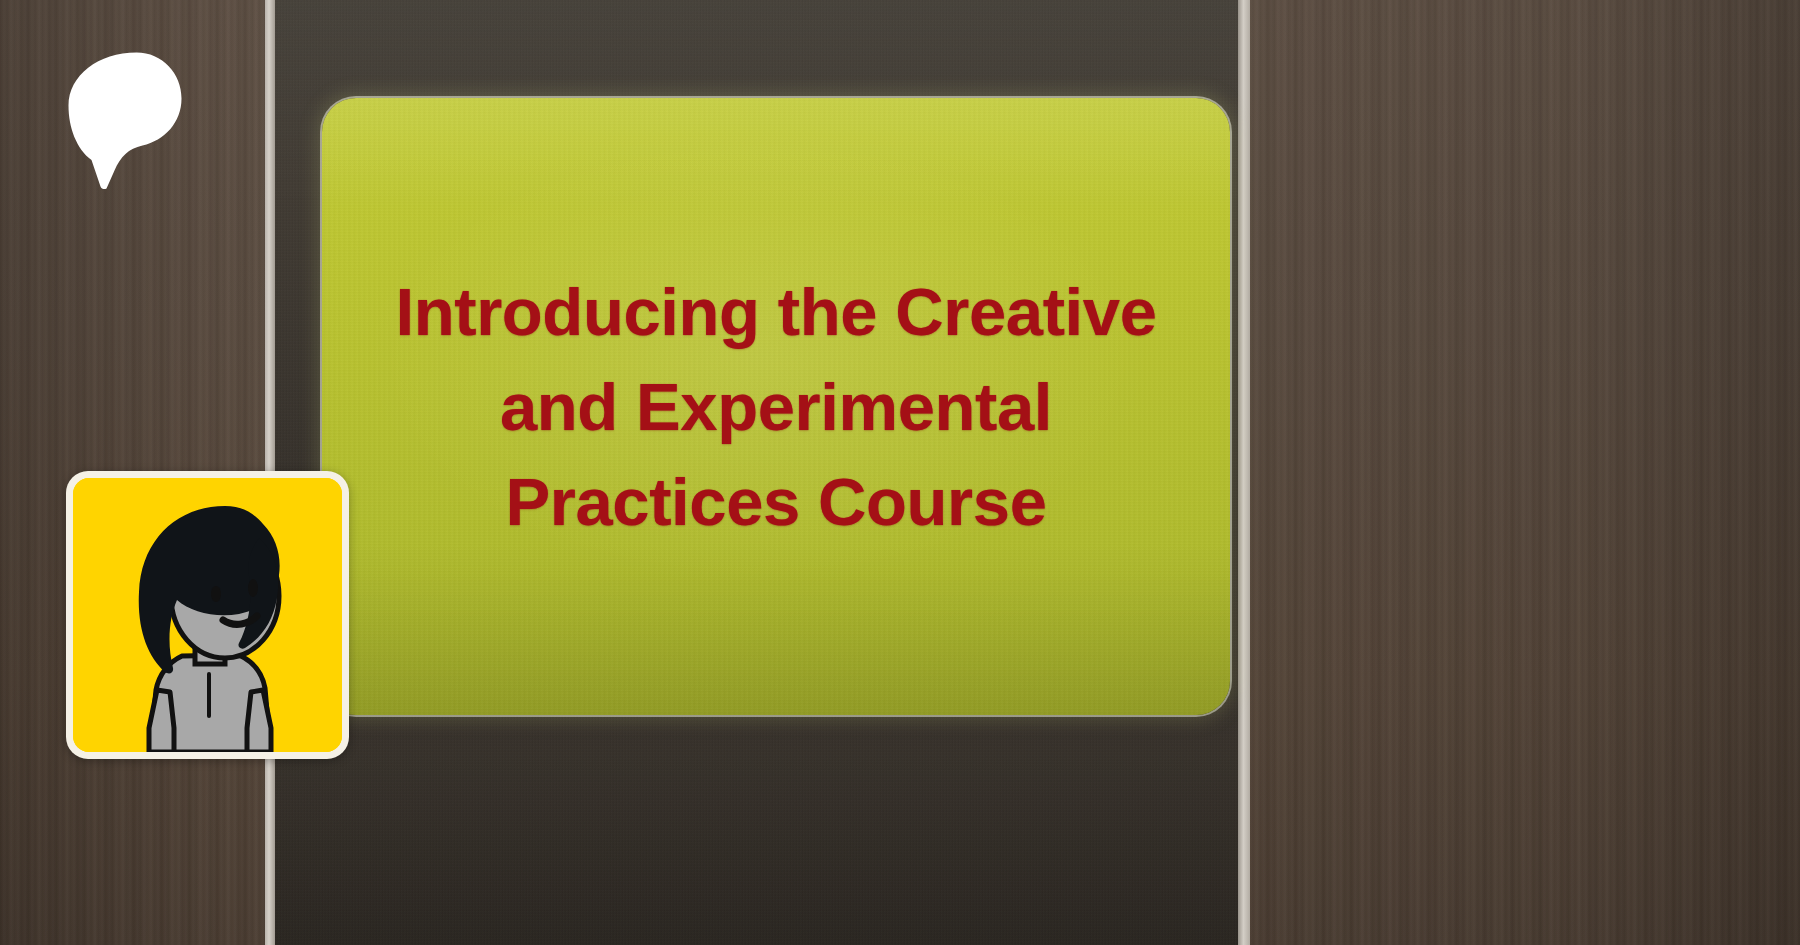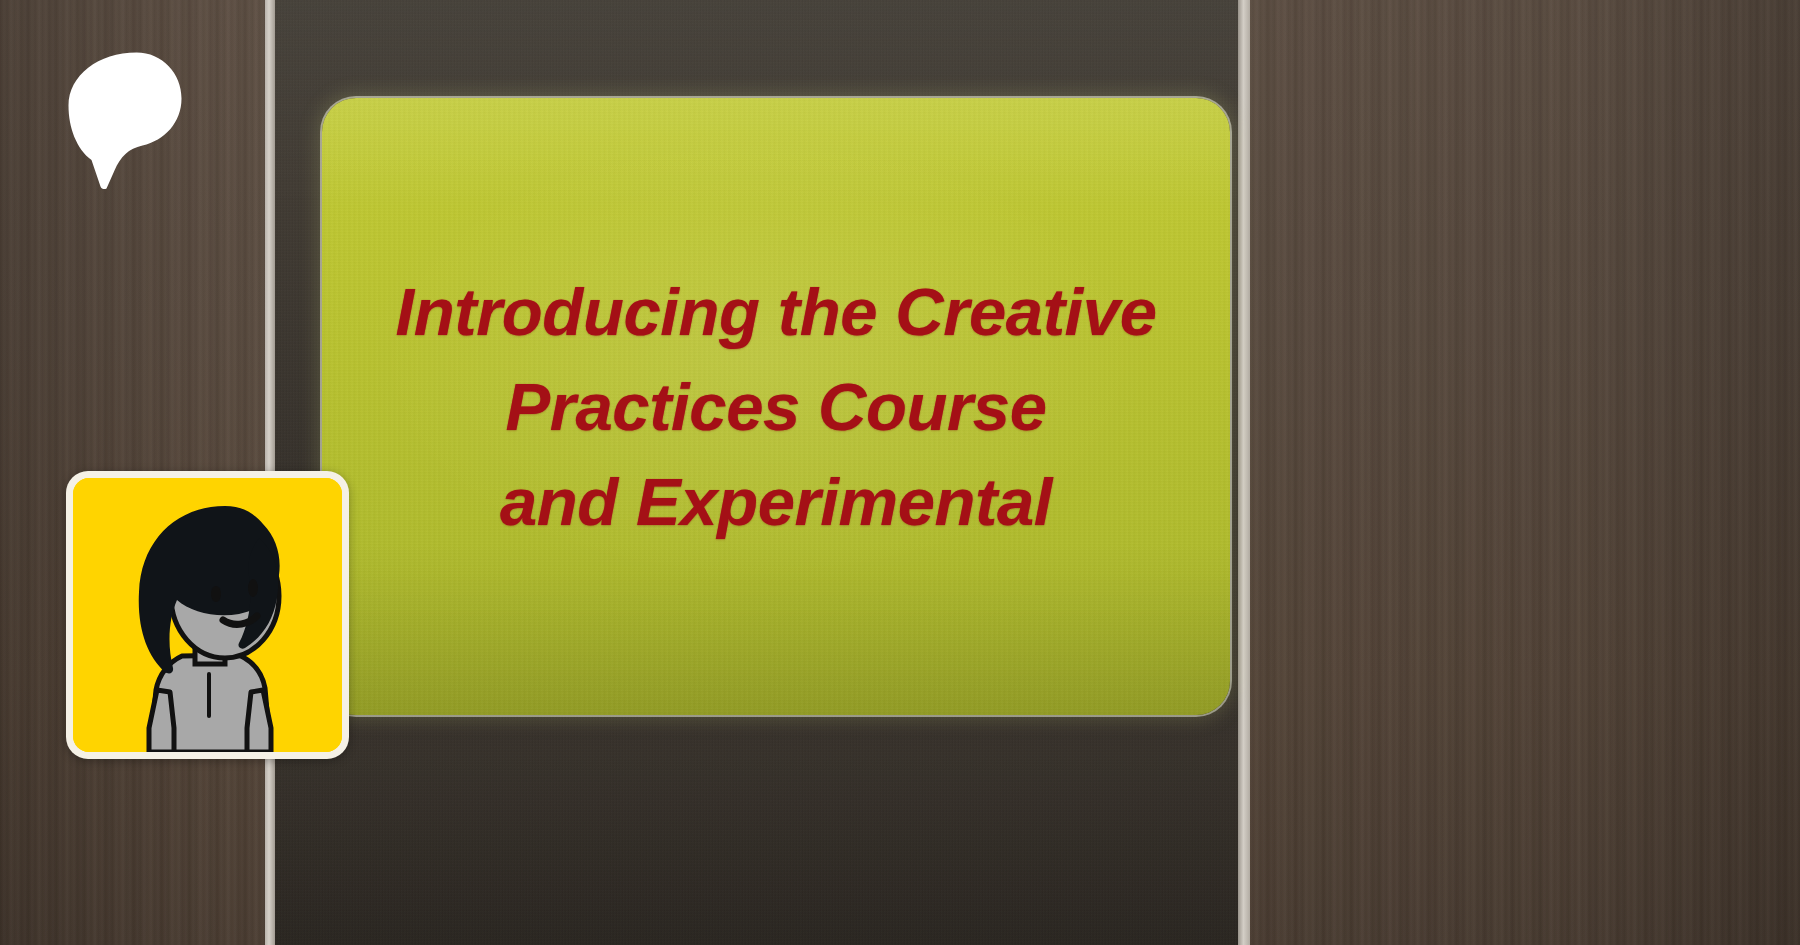--- a/index.html
+++ b/index.html
@@ -151,7 +151,7 @@
       0 1px 2px rgba(120,10,14,0.22);
     filter: blur(0.28px);
   }
-  .slide-text .ln { display: block; white-space: nowrap; font-style: italic; }
+  .slide-text .ln { display: block; white-space: nowrap; }
 
   
   .patreon-logo {

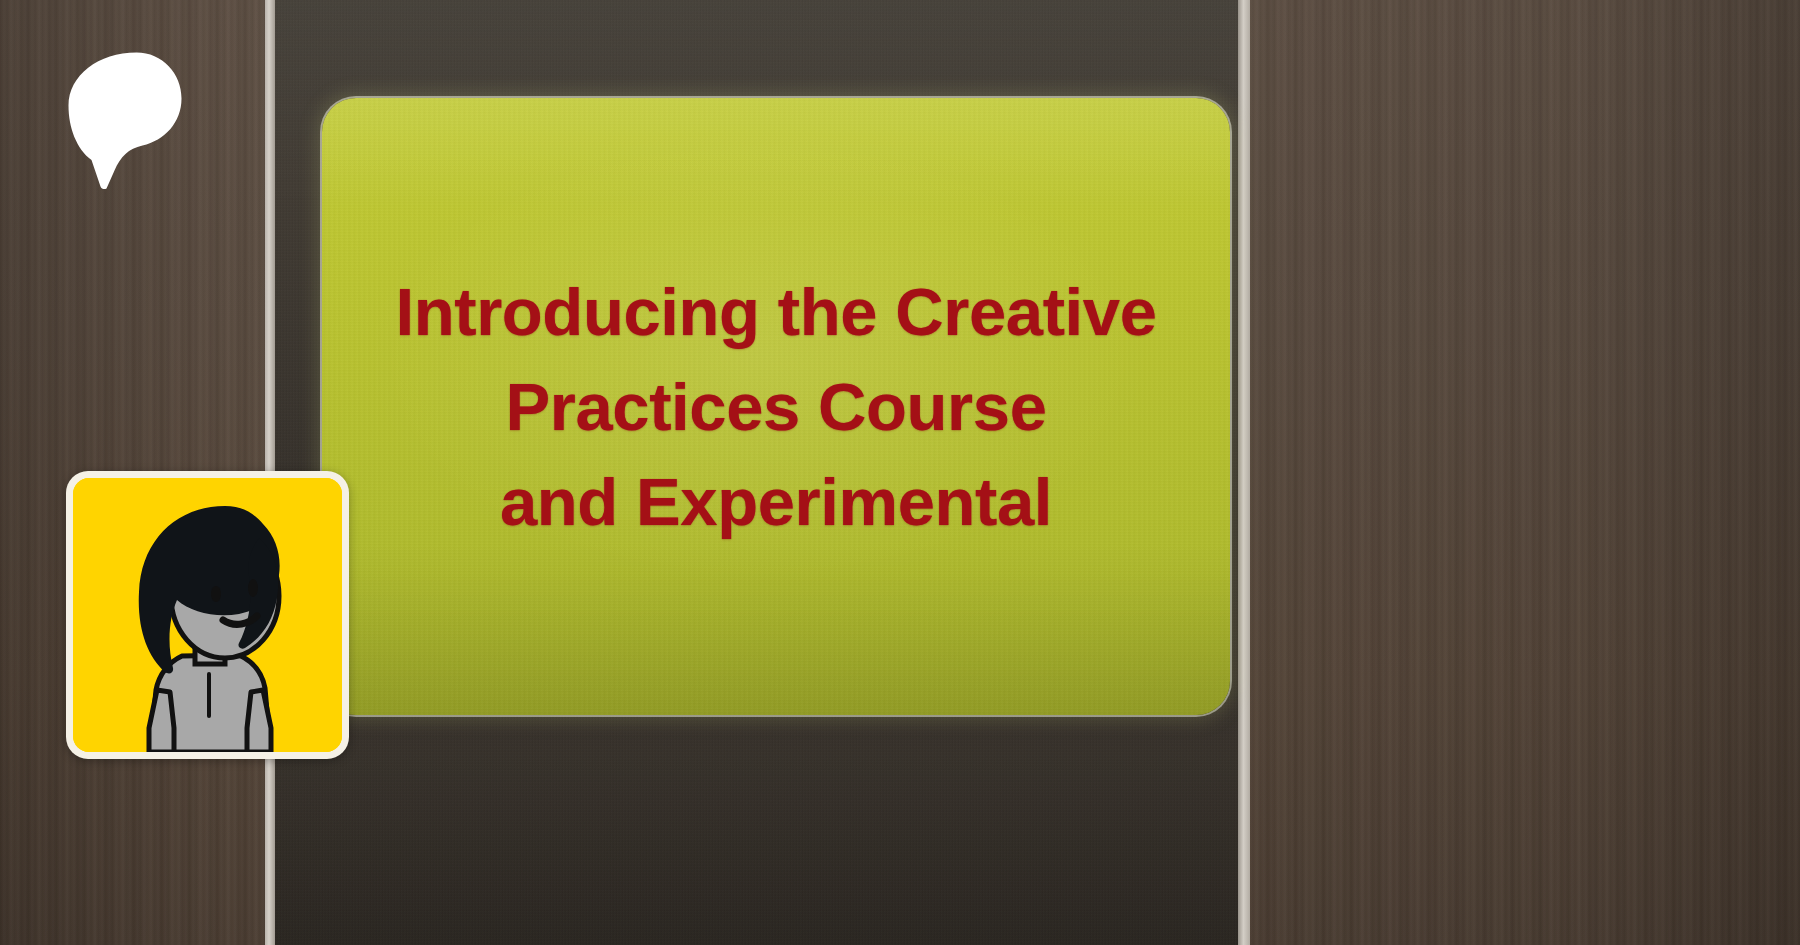--- a/index.html
+++ b/index.html
@@ -208,8 +208,8 @@
       <div class="slide">
         <div class="slide-text">
           <span class="ln">Introducing the Creative</span>
+          <span class="ln">and Experimental</span>
           <span class="ln">Practices Course</span>
-          <span class="ln">and Experimental</span>
         </div>
       </div>
 

